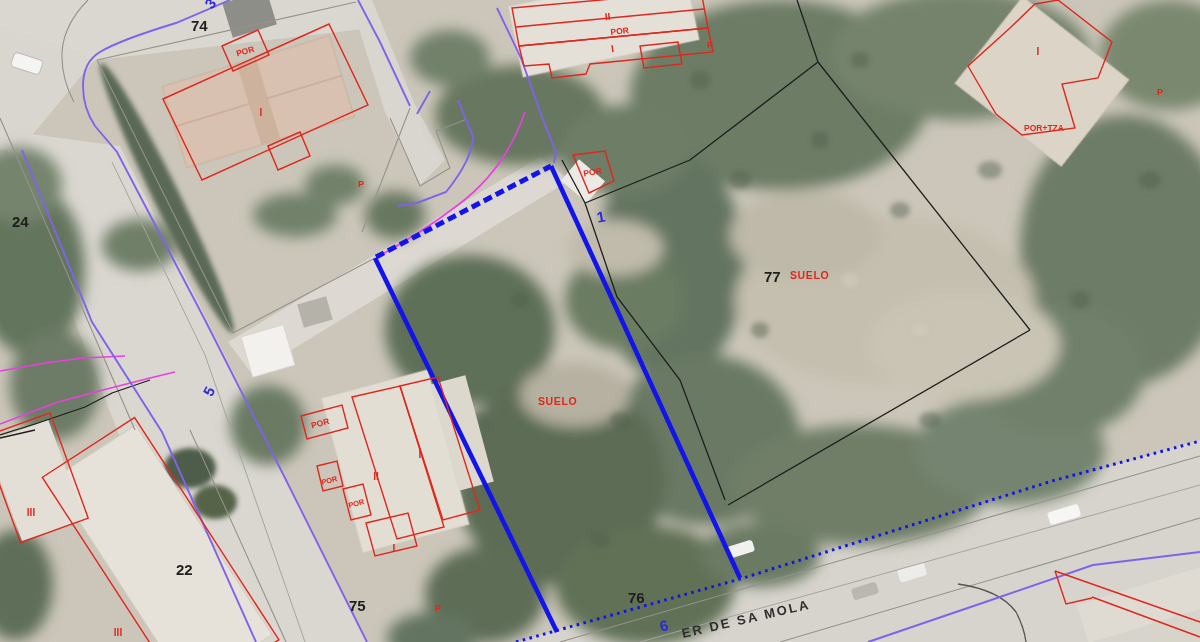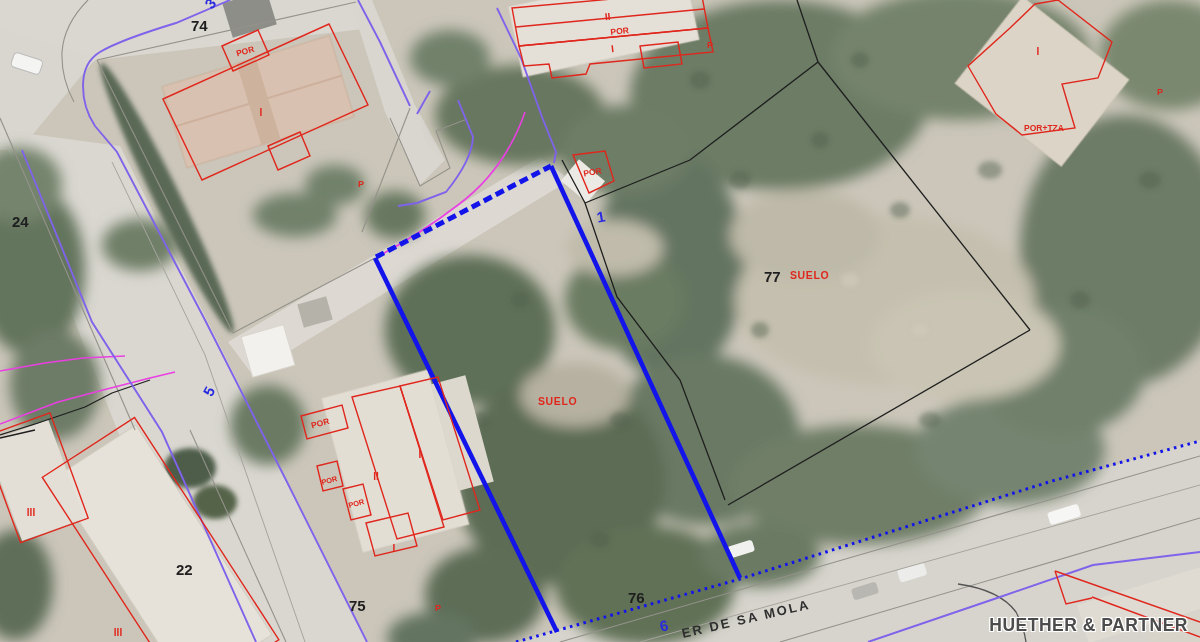--- a/index.html
+++ b/index.html
@@ -282,7 +282,6 @@
   </g>
 </svg>
 
-<div class="watermark">HUETHER &amp; PARTNER</div>
 </div>
 
 </body></html>

